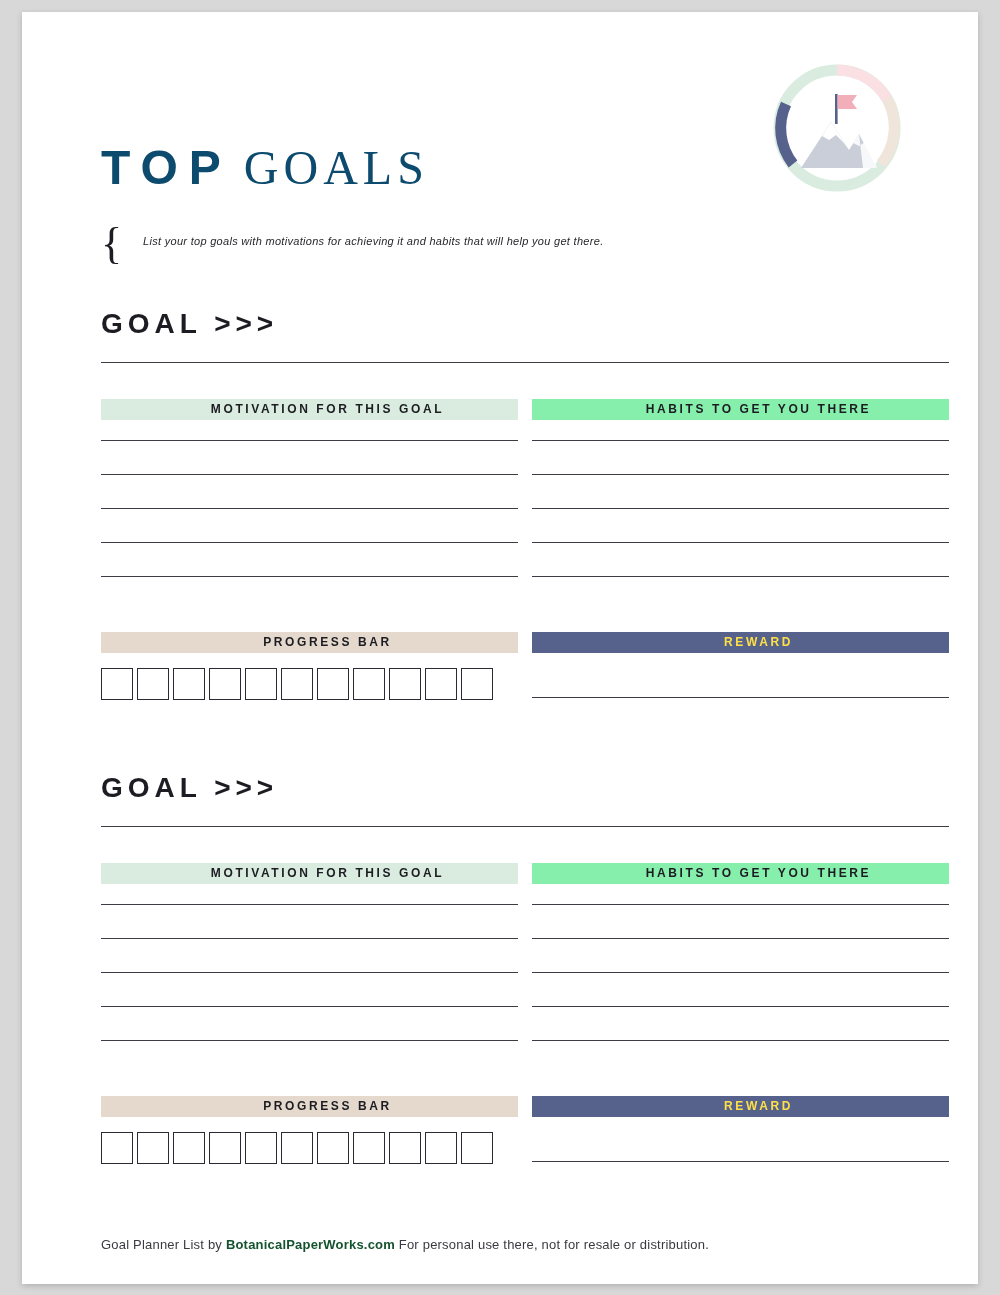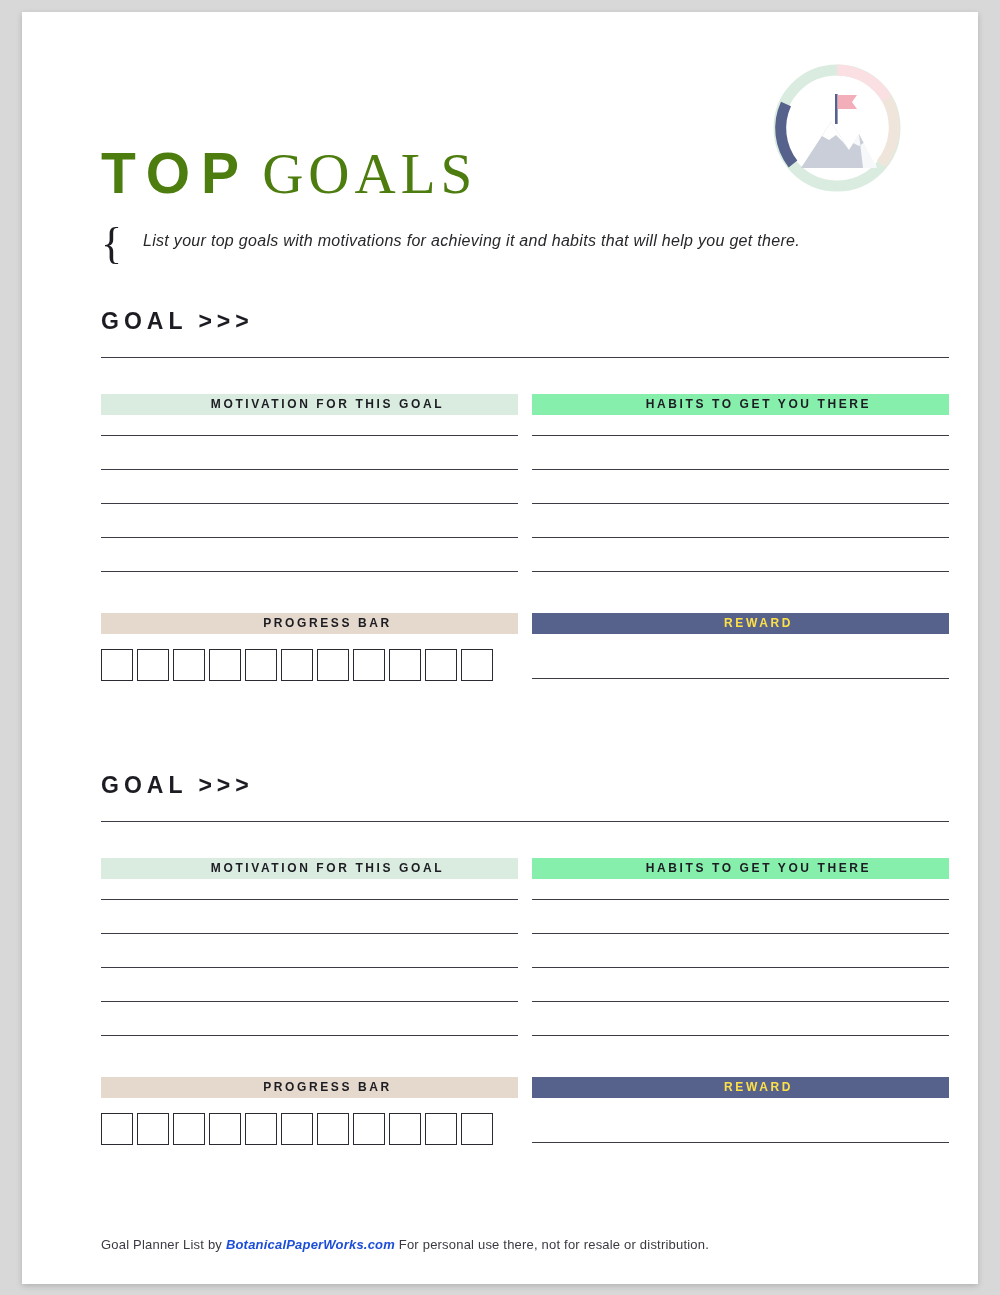--- a/index.html
+++ b/index.html
@@ -44,9 +44,9 @@
     position: absolute;
     left: 24px;
     top: 128px;
-    font-size: 57px;
+    font-size: 48px;
     letter-spacing: 1px;
-    color: #4d7c0f;
+    color: #0c4a6e;
     white-space: nowrap;
   }
   .title .bold {

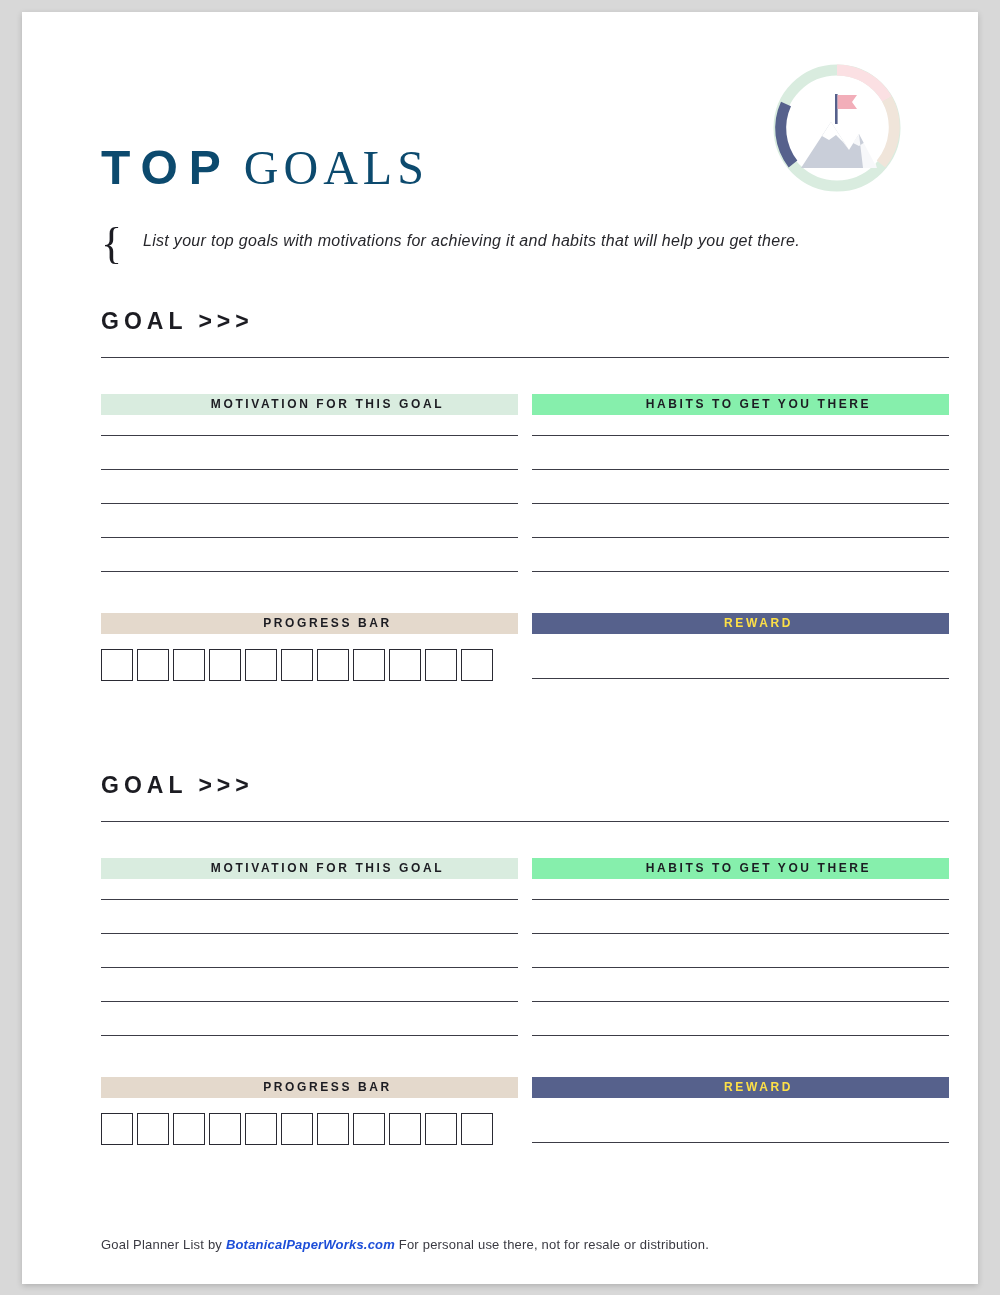--- a/index.html
+++ b/index.html
@@ -84,7 +84,7 @@
     width: 790px;
     font-family: "Liberation Sans", sans-serif;
     font-style: italic;
-    font-size: 16px;
+    font-size: 11px;
     line-height: 22px;
     color: #27272c;
     letter-spacing: 0.3px;

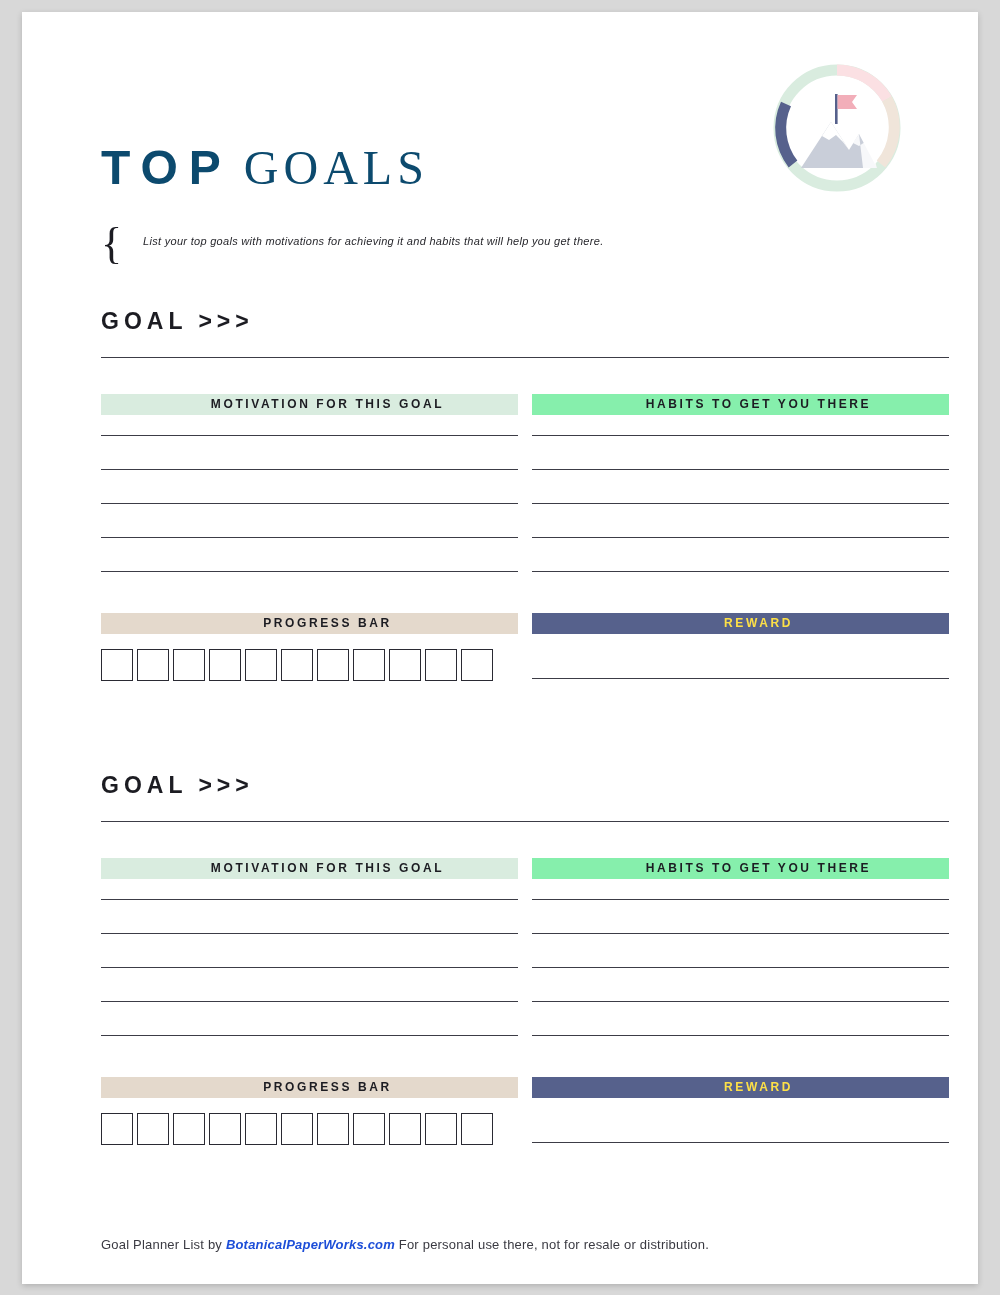--- a/index.html
+++ b/index.html
@@ -93,7 +93,7 @@
   
   .goal-block { position: absolute; left: 24px; width: 848px; }
   .goal-heading {
-    font-size: 23px;
+    font-size: 28px;
     font-weight: 700;
     letter-spacing: 5px;
     color: #1c1c22;

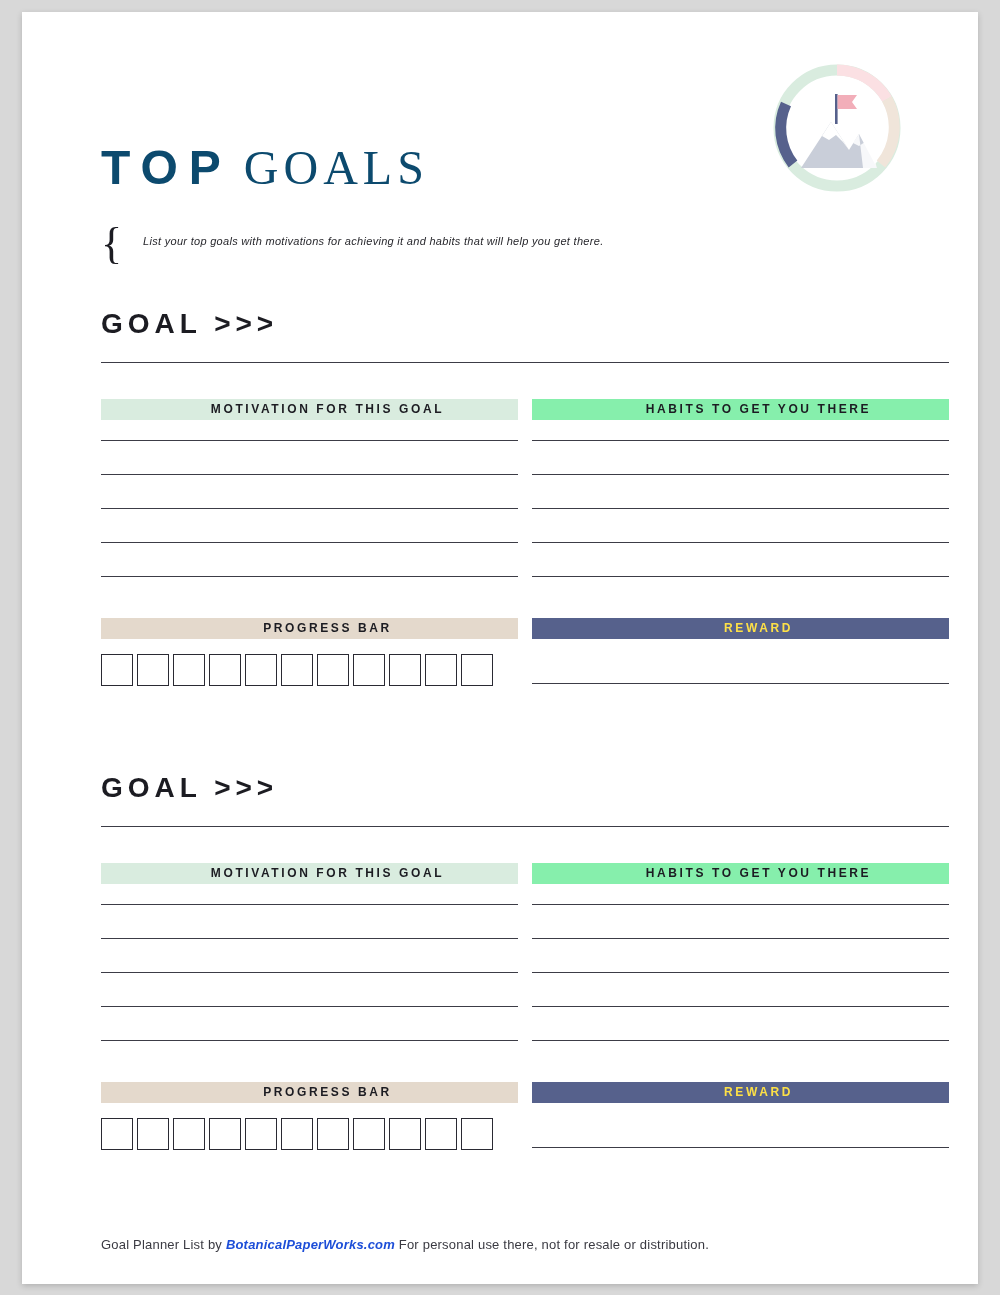--- a/index.html
+++ b/index.html
@@ -133,7 +133,7 @@
   }
   .wline:last-child { margin-bottom: 0; }
 
-  .footer-row { position: relative; margin-top: 19px; height: 90px; }
+  .footer-row { position: relative; margin-top: 33px; height: 90px; }
   .footer-col { position: absolute; top: 0; }
   .footer-col.left { left: 0; width: 417px; }
   .footer-col.right { left: 431px; width: 417px; }

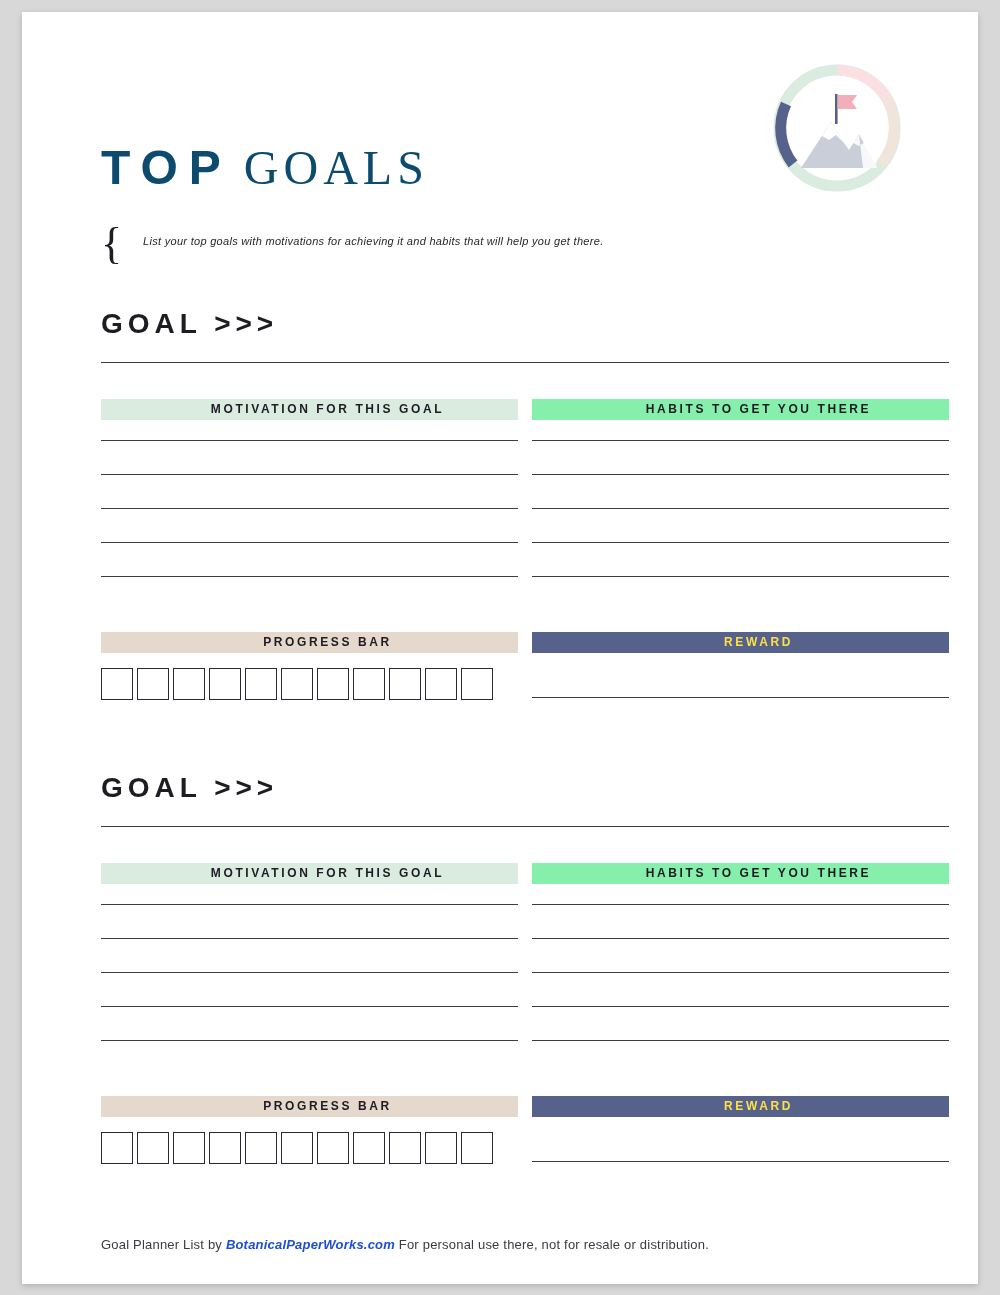--- a/index.html
+++ b/index.html
@@ -162,7 +162,7 @@
     color: #3a3a42;
     letter-spacing: 0.2px;
   }
-  .page-footer b { font-weight: 700; color: #1d4ed8; font-style: italic; }
+  .page-footer b { font-weight: 700; color: #14532d; }
 </style>
 </head>
 <body>

